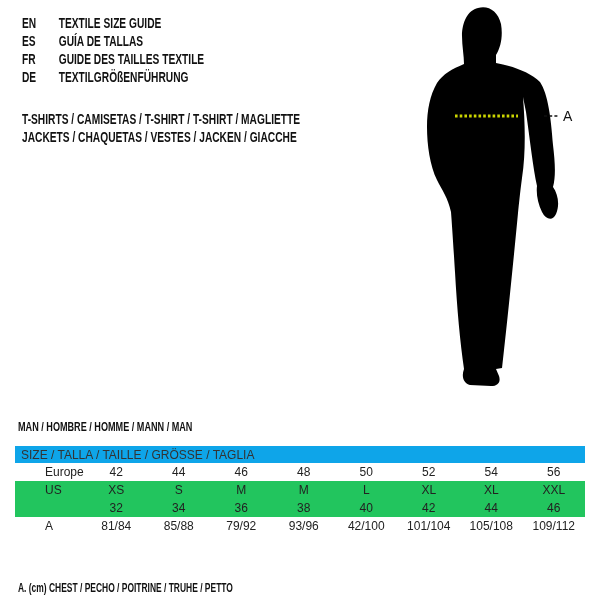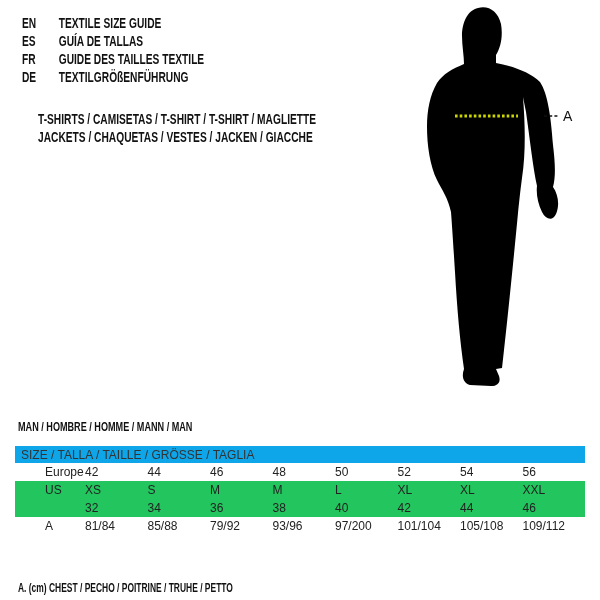--- a/index.html
+++ b/index.html
@@ -17,7 +17,7 @@
   .lang-code{width:54px;flex:0 0 54px;}
   
   .cat-block{position:absolute;left:22px;top:109px;}
-  .cat-line{height:18px;display:flex;align-items:center;font-weight:bold;font-size:15px;margin-left:16px;}
+  .cat-line{height:18px;display:flex;align-items:center;font-weight:bold;font-size:15px;}
 
   
   .figure-wrap{position:absolute;left:400px;top:0;width:200px;height:400px;}

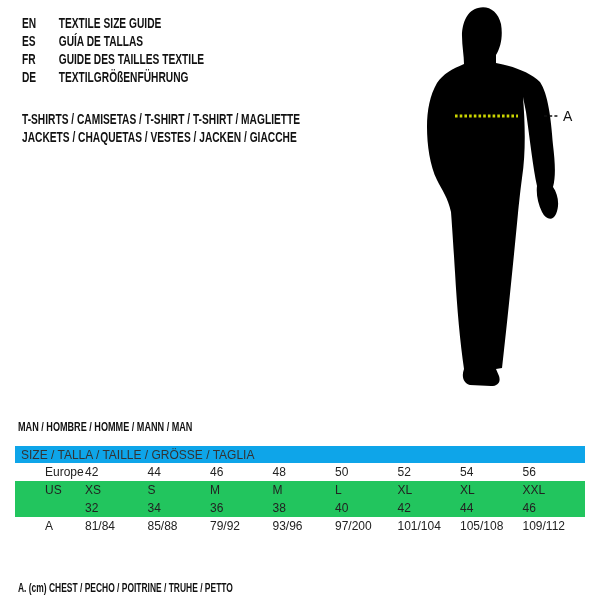--- a/index.html
+++ b/index.html
@@ -31,7 +31,7 @@
   .st-row{display:grid;grid-template-columns:70px repeat(8,1fr);height:18px;align-items:center;}
   .st-row.shaded{background:#22c55e;}
   .st-label{padding-left:6px;text-align:left;margin-left:24px;}
-  .st-cell{text-align:left;}
+  .st-cell{text-align:center;}
 
   
   .footnote{position:absolute;left:18px;top:579px;height:16px;display:flex;align-items:center;font-weight:bold;font-size:13px;}

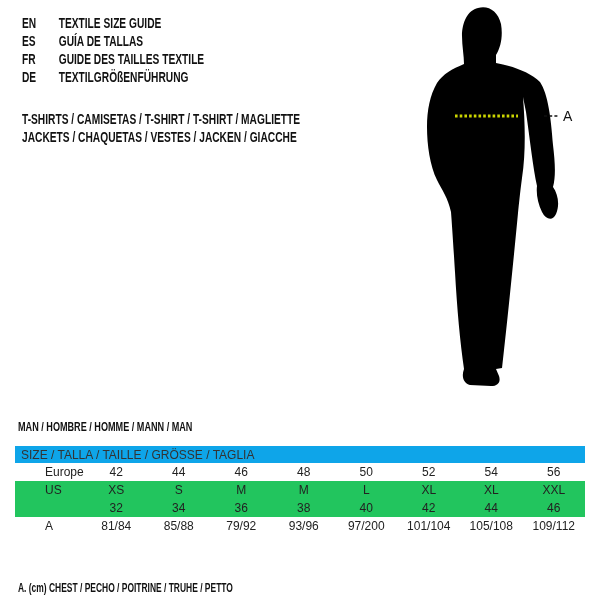--- a/index.html
+++ b/index.html
@@ -163,7 +163,7 @@
     <span class="st-cell">85/88</span>
     <span class="st-cell">79/92</span>
     <span class="st-cell">93/96</span>
-    <span class="st-cell">97/200</span>
+    <span class="st-cell">42/100</span>
     <span class="st-cell">101/104</span>
     <span class="st-cell">105/108</span>
     <span class="st-cell">109/112</span>

